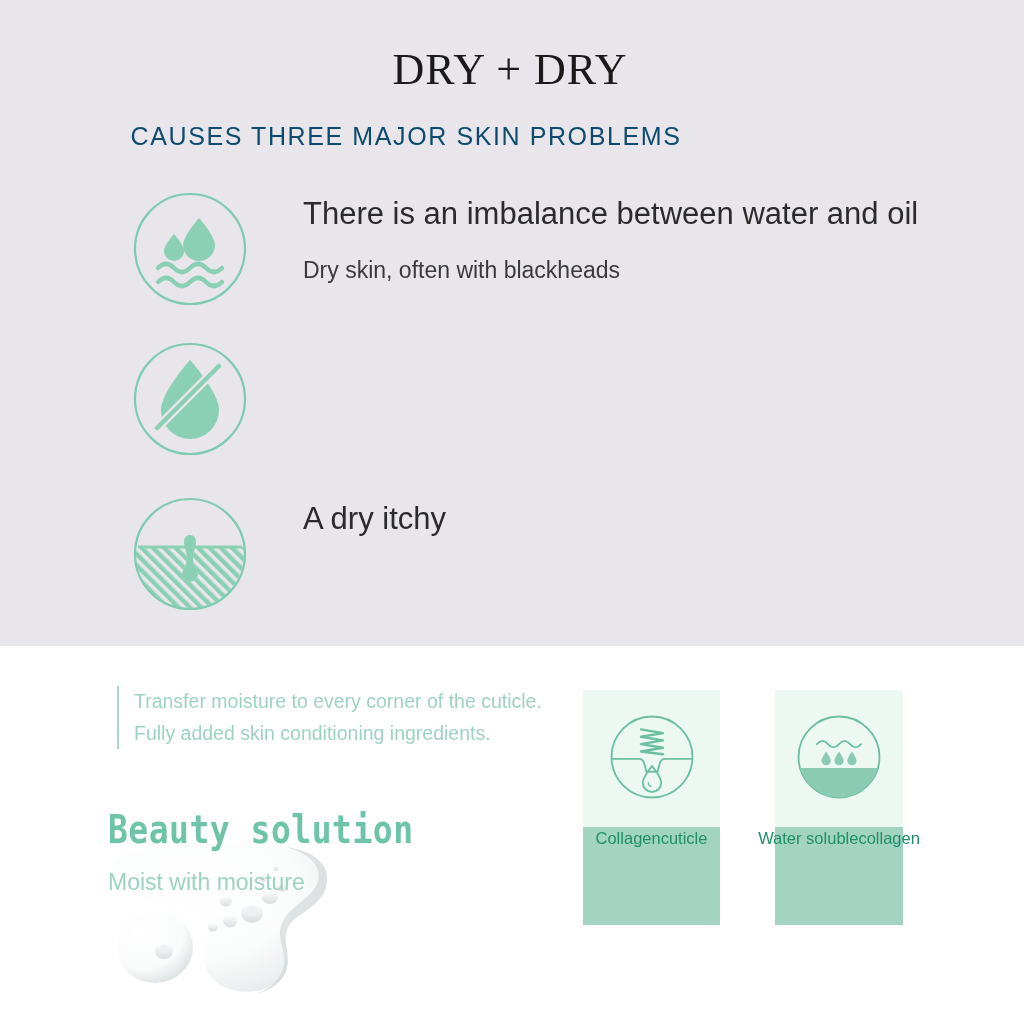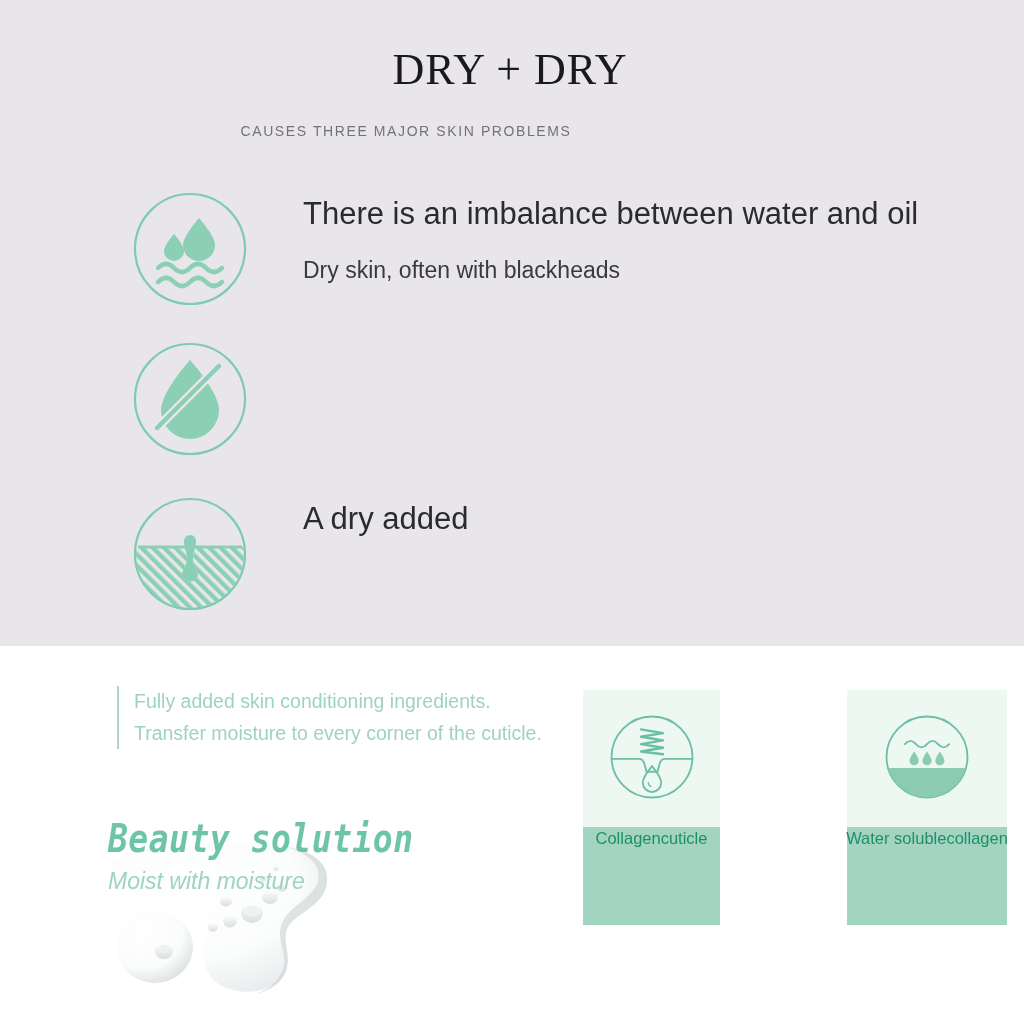--- a/index.html
+++ b/index.html
@@ -52,9 +52,9 @@
     text-align: center;
     font-family: "Liberation Sans", sans-serif;
     font-weight: 300;
-    font-size: 14px;
+    font-size: 25px;
     letter-spacing: 1.6px;
-    color: #737373;
+    color: #0c4a6e;
     line-height: 1;
   }
 

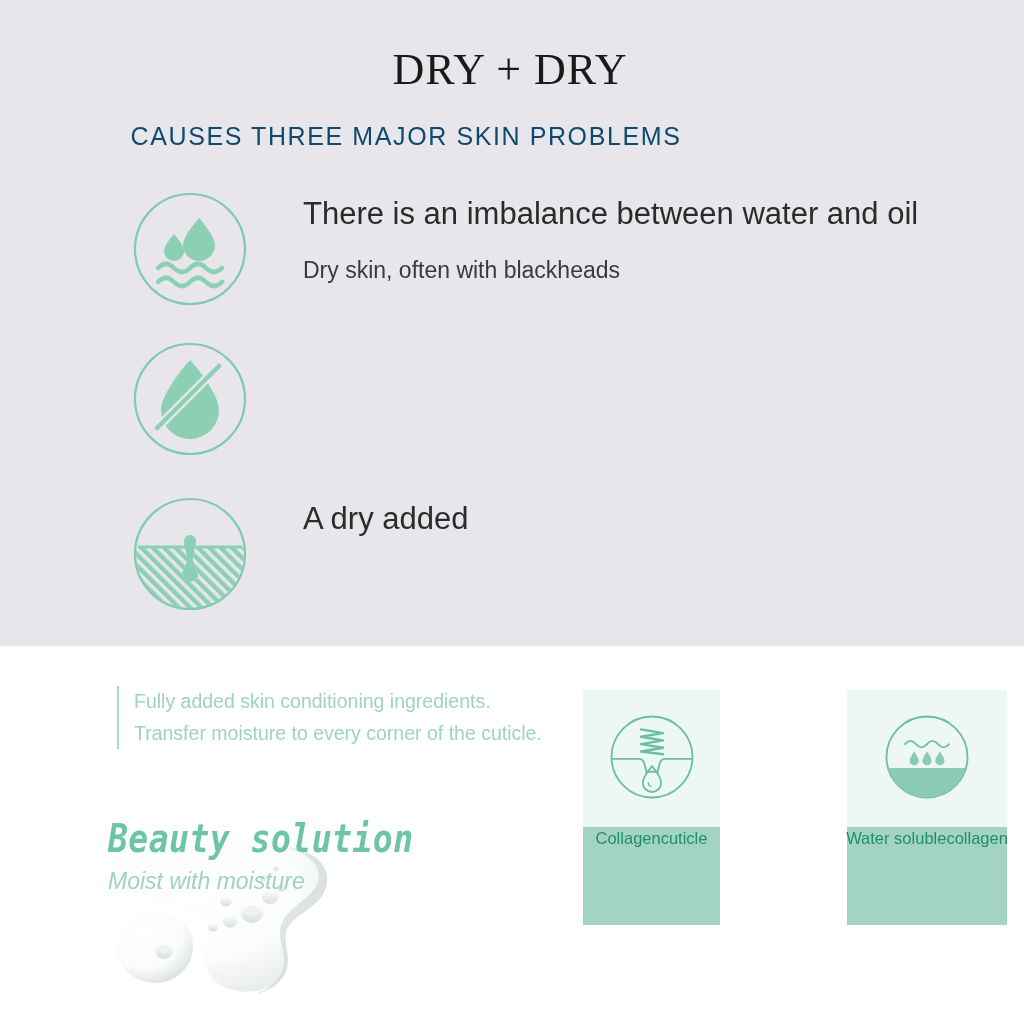--- a/index.html
+++ b/index.html
@@ -275,7 +275,7 @@
         </svg>
       </div>
       <div class="problem-text">
-        <div class="problem-title">A dry added</div>
+        <div class="problem-title">A dry itchy</div>
       </div>
     </div>
 

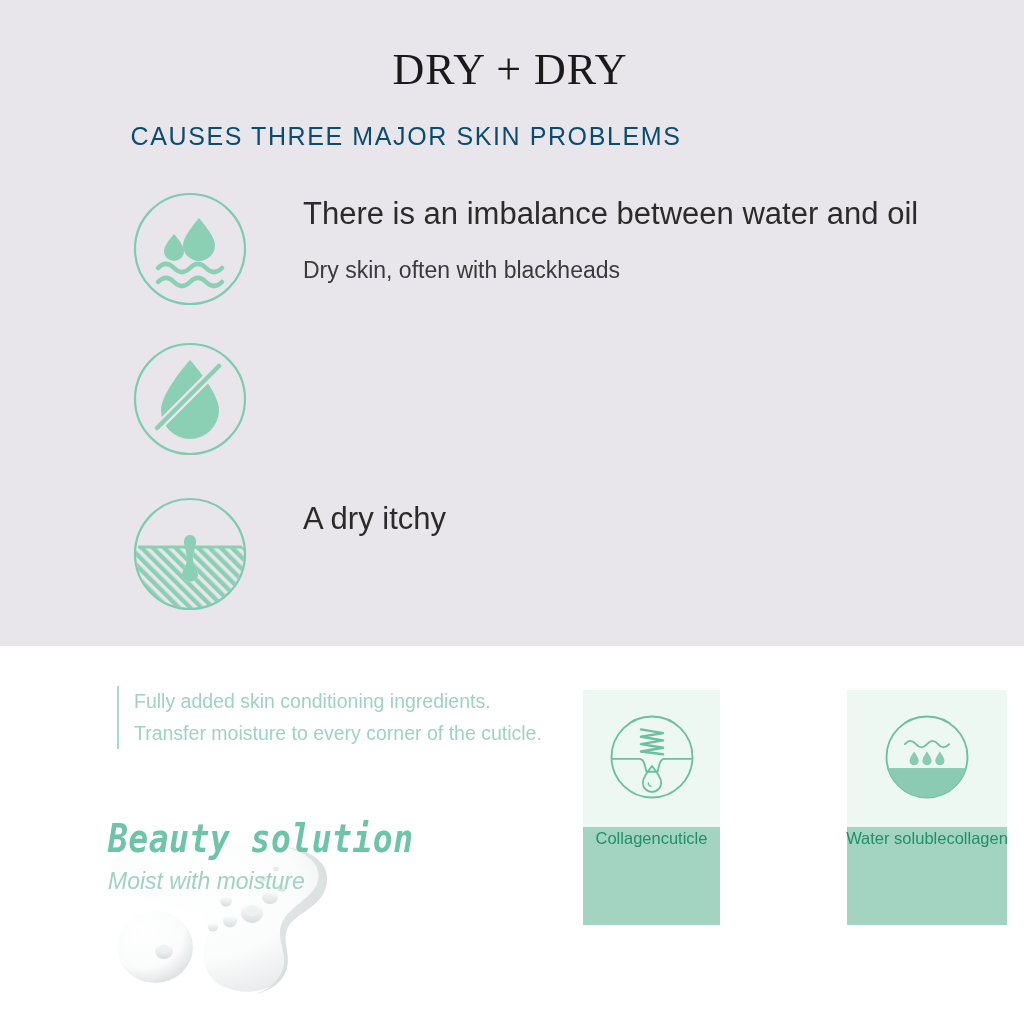--- a/index.html
+++ b/index.html
@@ -284,8 +284,8 @@
   <div class="bottom-section">
 
     <div class="bullet-block">
+      <div class="bullet-line">Transfer moisture to every corner of the cuticle.</div>
       <div class="bullet-line">Fully added skin conditioning ingredients.</div>
-      <div class="bullet-line">Transfer moisture to every corner of the cuticle.</div>
     </div>
 
     <div class="droplet-art">

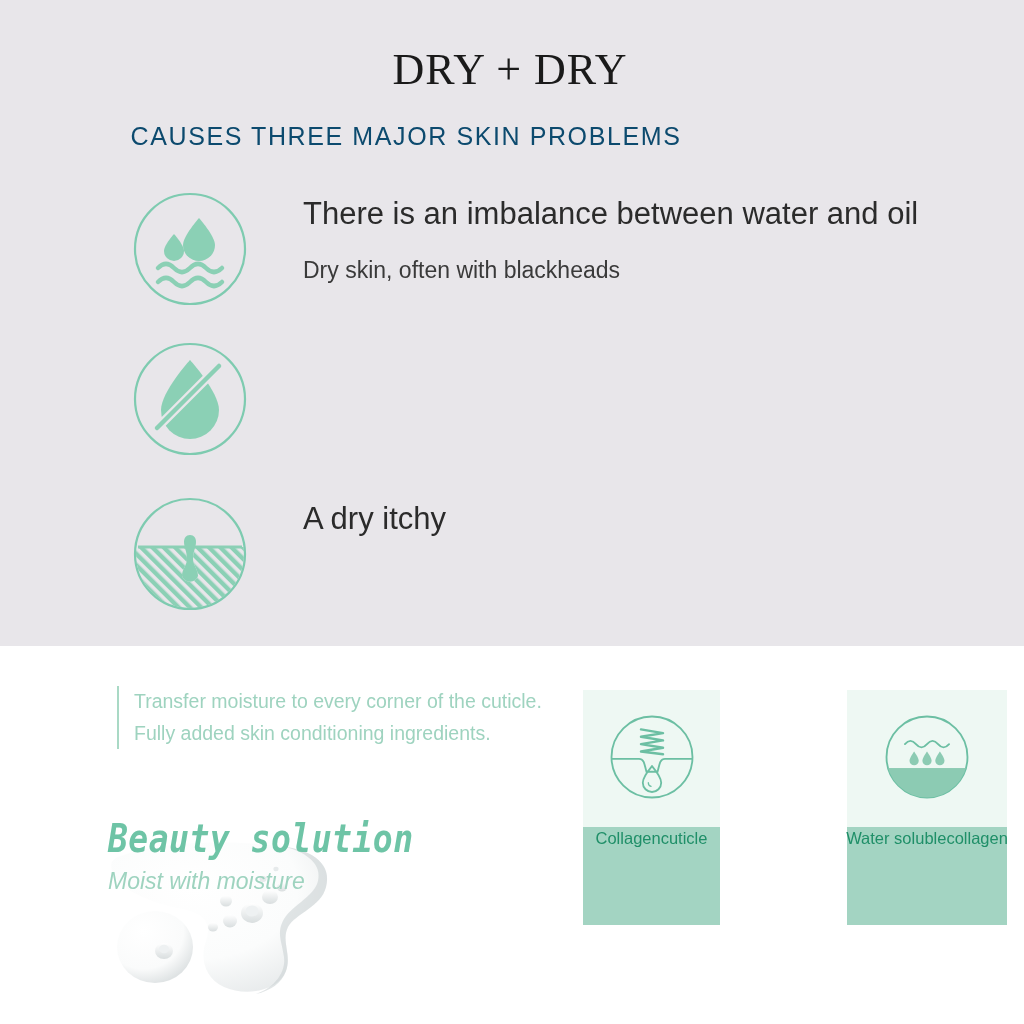--- a/index.html
+++ b/index.html
@@ -132,9 +132,8 @@
   .brand-block {
     position: absolute;
     left: 108px;
-    top: 173px;
+    top: 164px;
     z-index: 3;
-    font-style: italic;
   }
   .brand-title {
     font-family: "DejaVu Sans Mono", monospace;

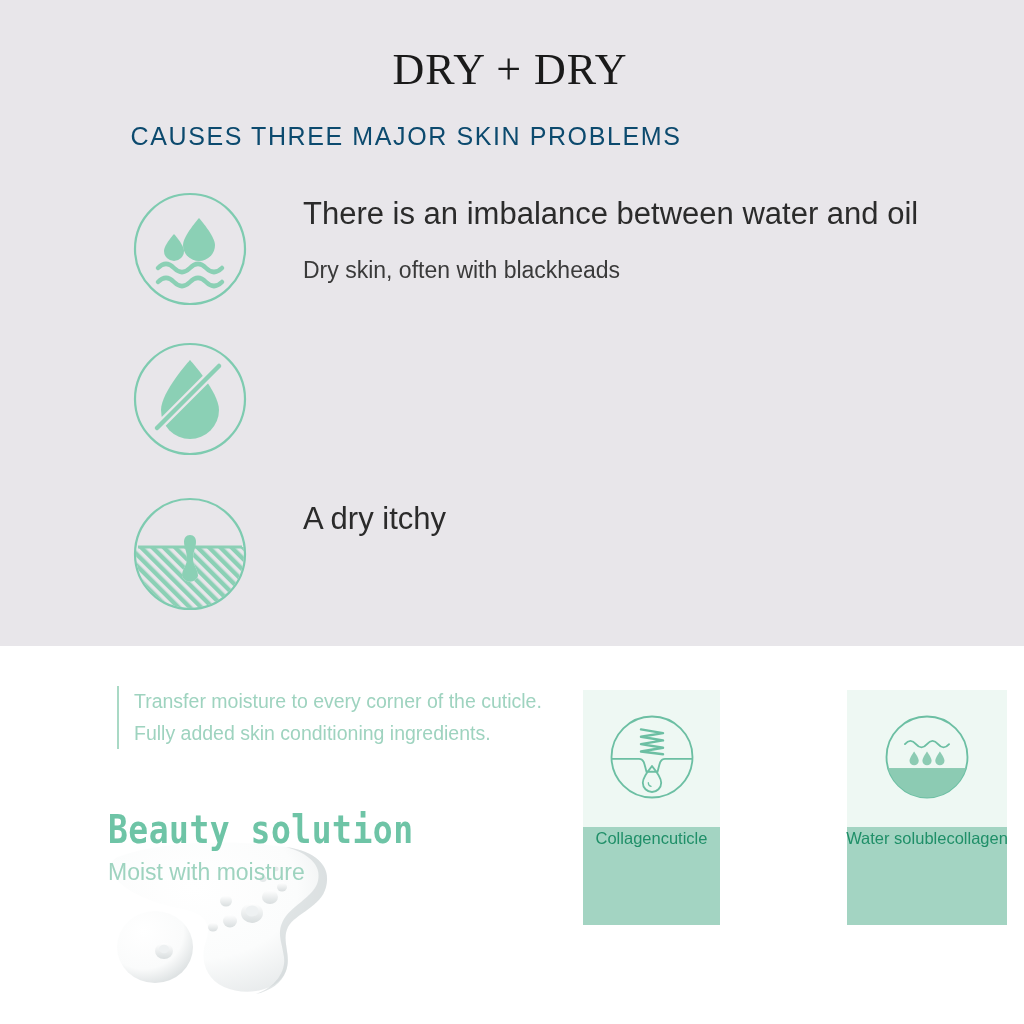--- a/index.html
+++ b/index.html
@@ -173,7 +173,7 @@
     width: 137px;
   }
   .card.c1 { left: 583px; }
-  .card.c2 { left: 847px; width: 160px; }
+  .card.c2 { left: 775px; width: 128px; }
 
   .card-icon-panel {
     background: #eef8f3;

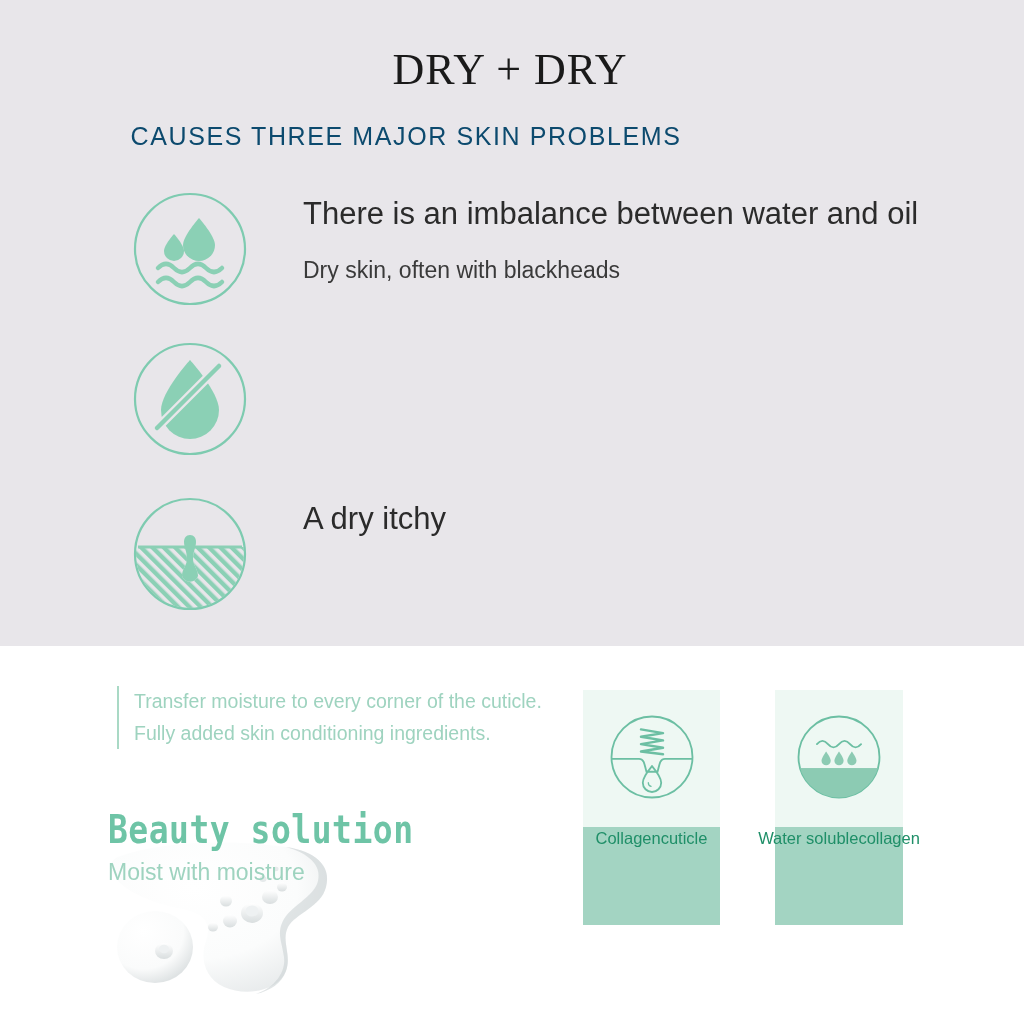--- a/index.html
+++ b/index.html
@@ -151,7 +151,7 @@
     font-size: 23px;
     color: #9ed3bf;
     line-height: 1;
-    margin-top: 18px;
+    margin-top: 28px;
     white-space: nowrap;
   }
 

